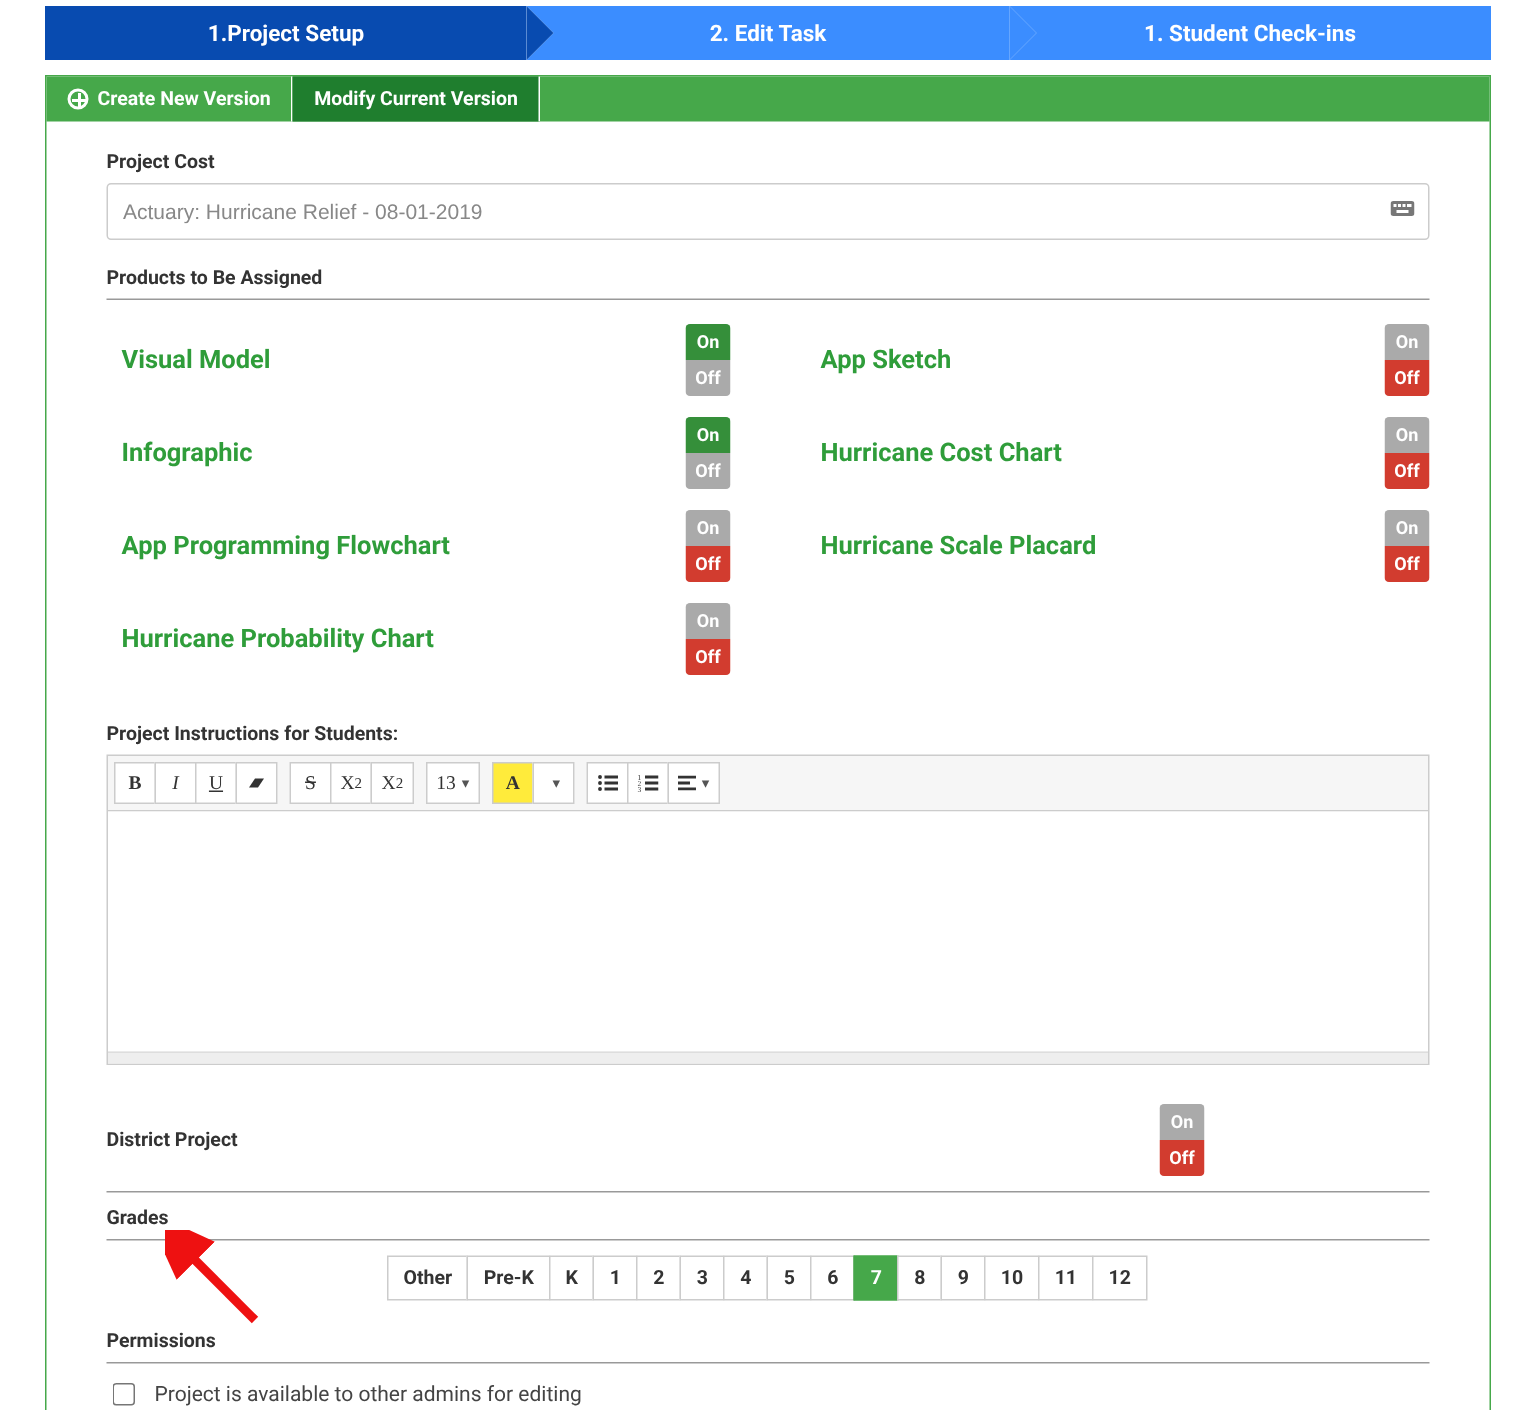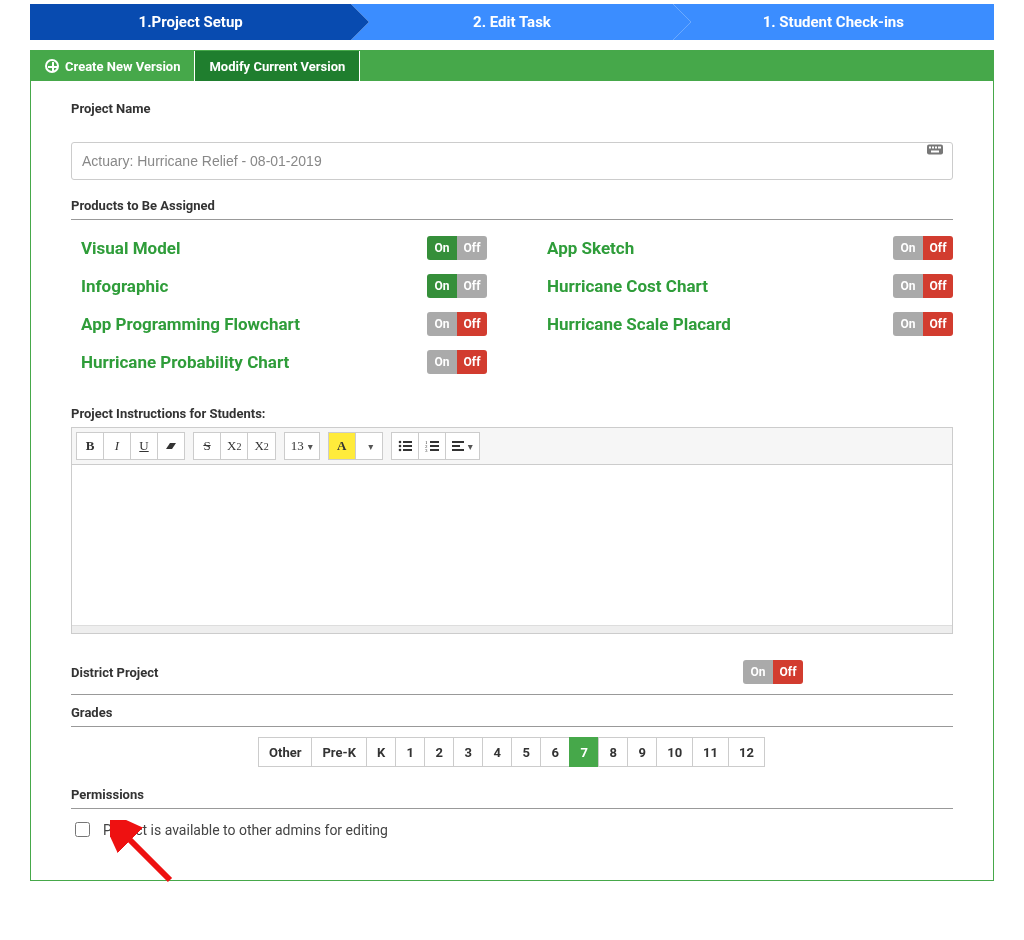--- a/index.html
+++ b/index.html
@@ -289,7 +289,7 @@
 
   <div class="content">
 
-    <div class="section-label">Project Name</div>
+    <div class="section-label">Project Cost</div>
     <div class="project-name-wrap" style="position:relative;">
       <input class="project-name-input" value="Actuary: Hurricane Relief - 08-01-2019" style="">
       <span class="input-icon">

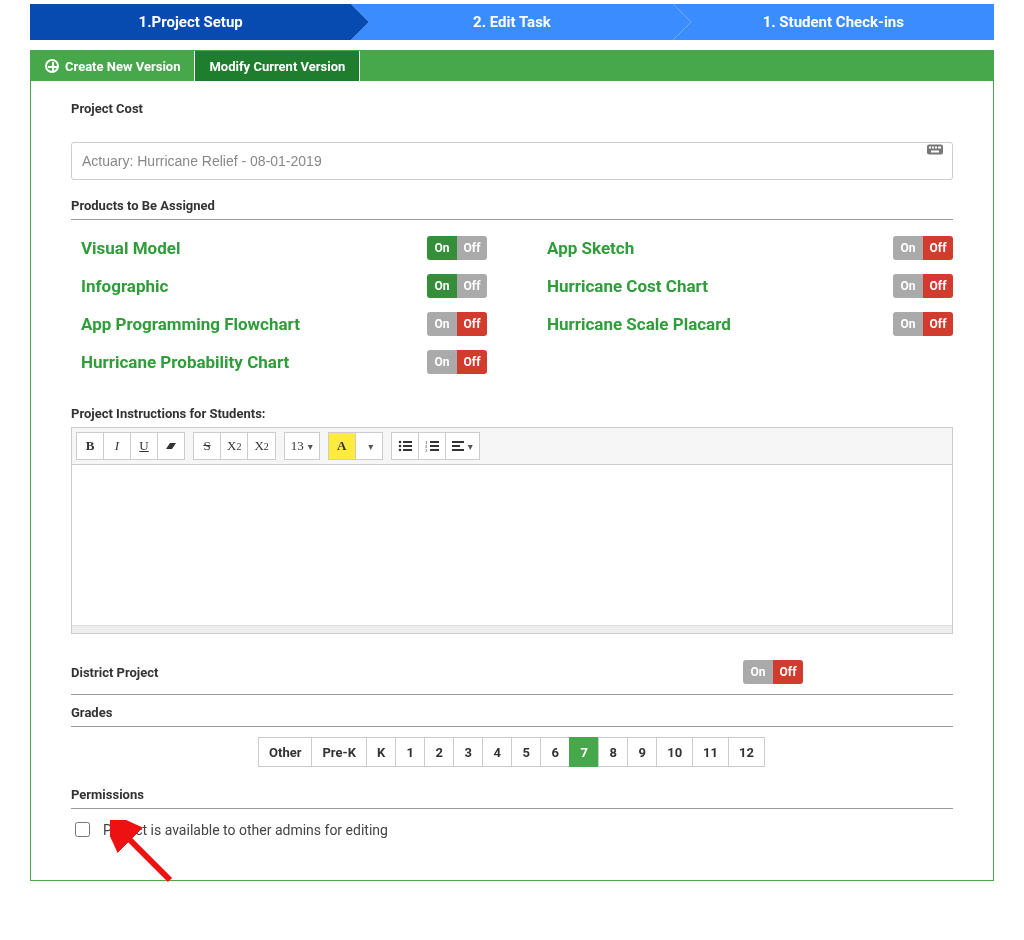--- a/index.html
+++ b/index.html
@@ -115,7 +115,6 @@
     padding: 0 36px 0 10px;
     color: #888;
     font-size: 14px;
-    margin-top: 20px;
   }
   .input-icon {
     position: absolute;

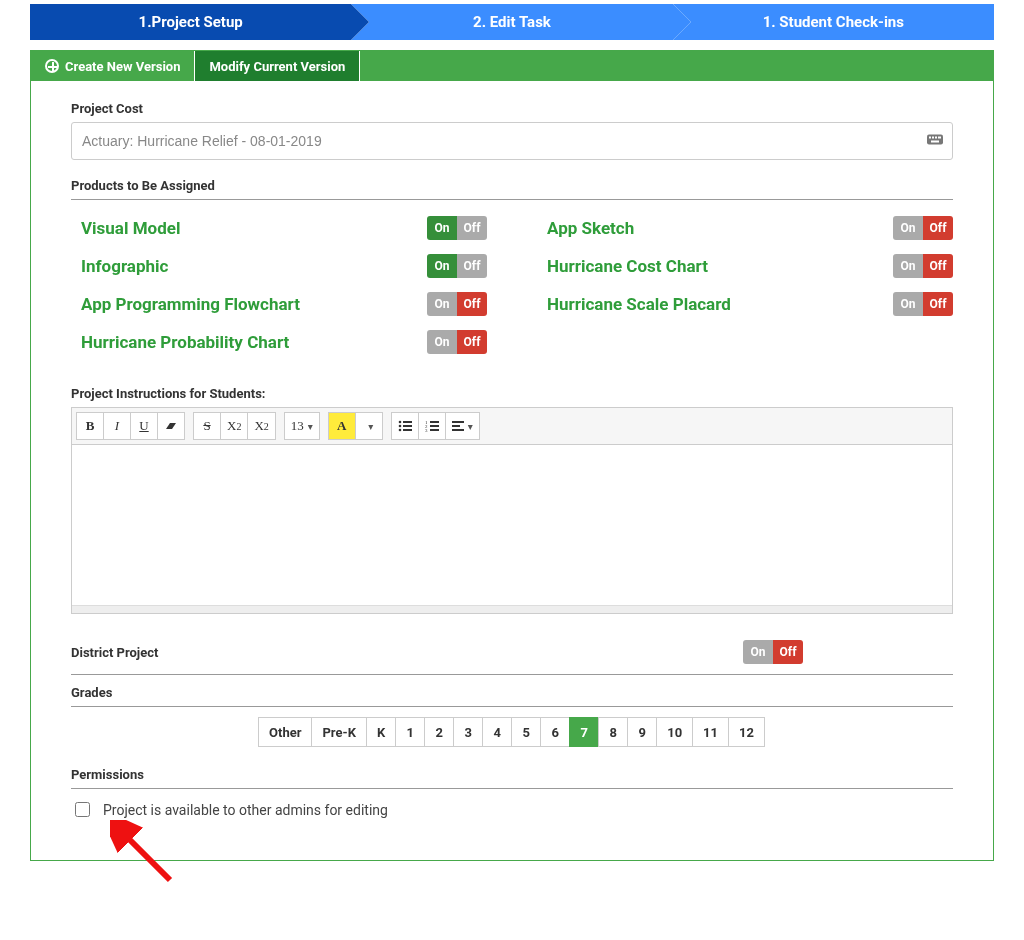--- a/index.html
+++ b/index.html
@@ -146,6 +146,7 @@
     overflow: hidden;
     font-size: 12px;
     font-weight: 700;
+    flex-direction: column;
   }
   .toggle span {
     width: 30px;

